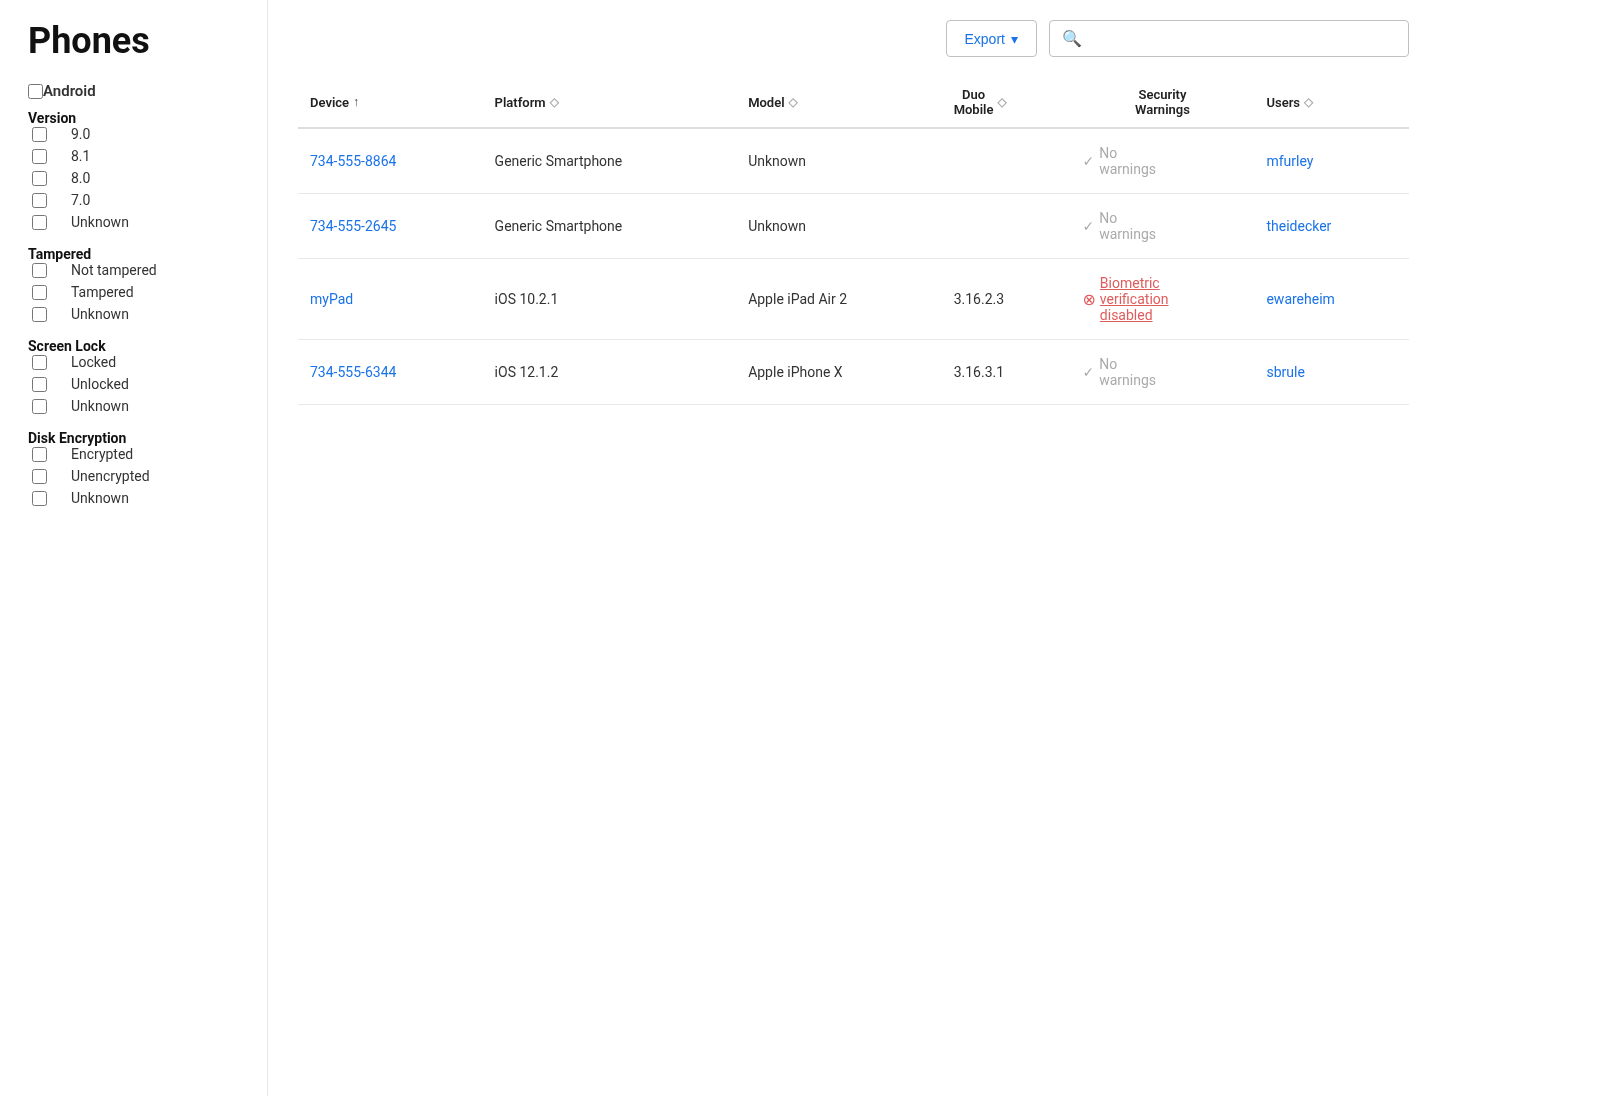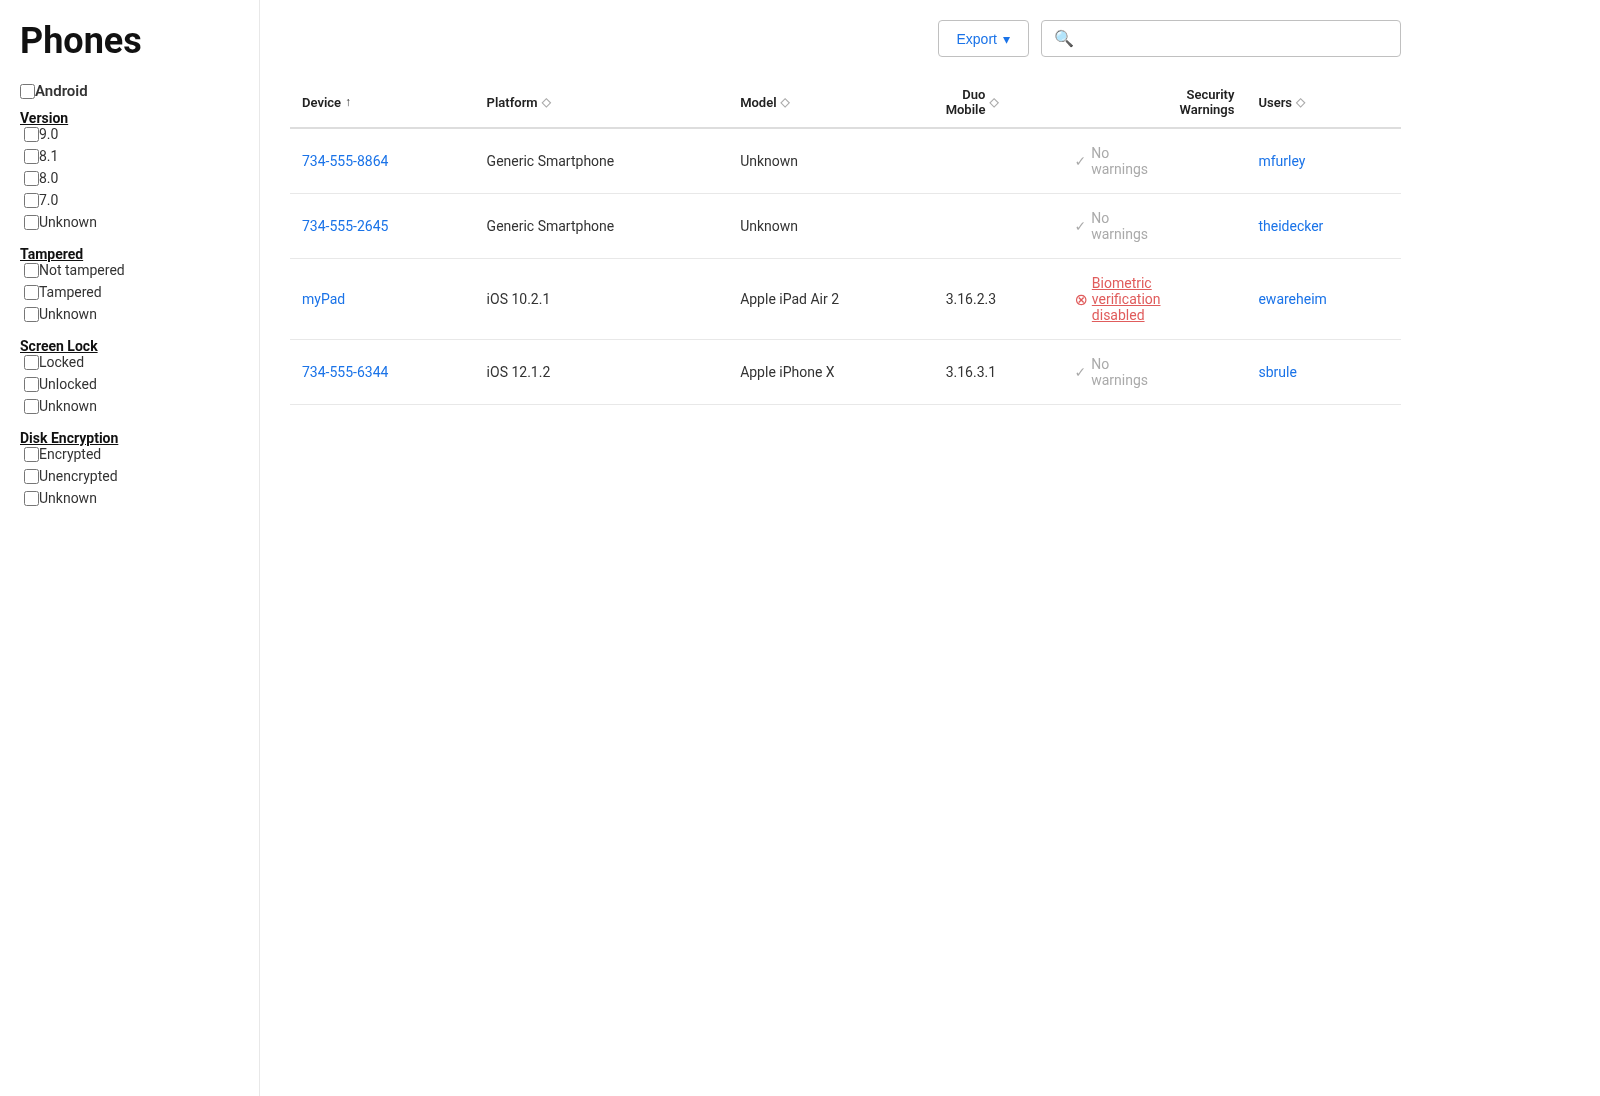--- a/index.html
+++ b/index.html
@@ -13,6 +13,7 @@
       display: flex;
       min-height: 1096px;
       width: 1431px;
+      margin-left: 8px;
     }
     .sidebar {
       width: 260px;

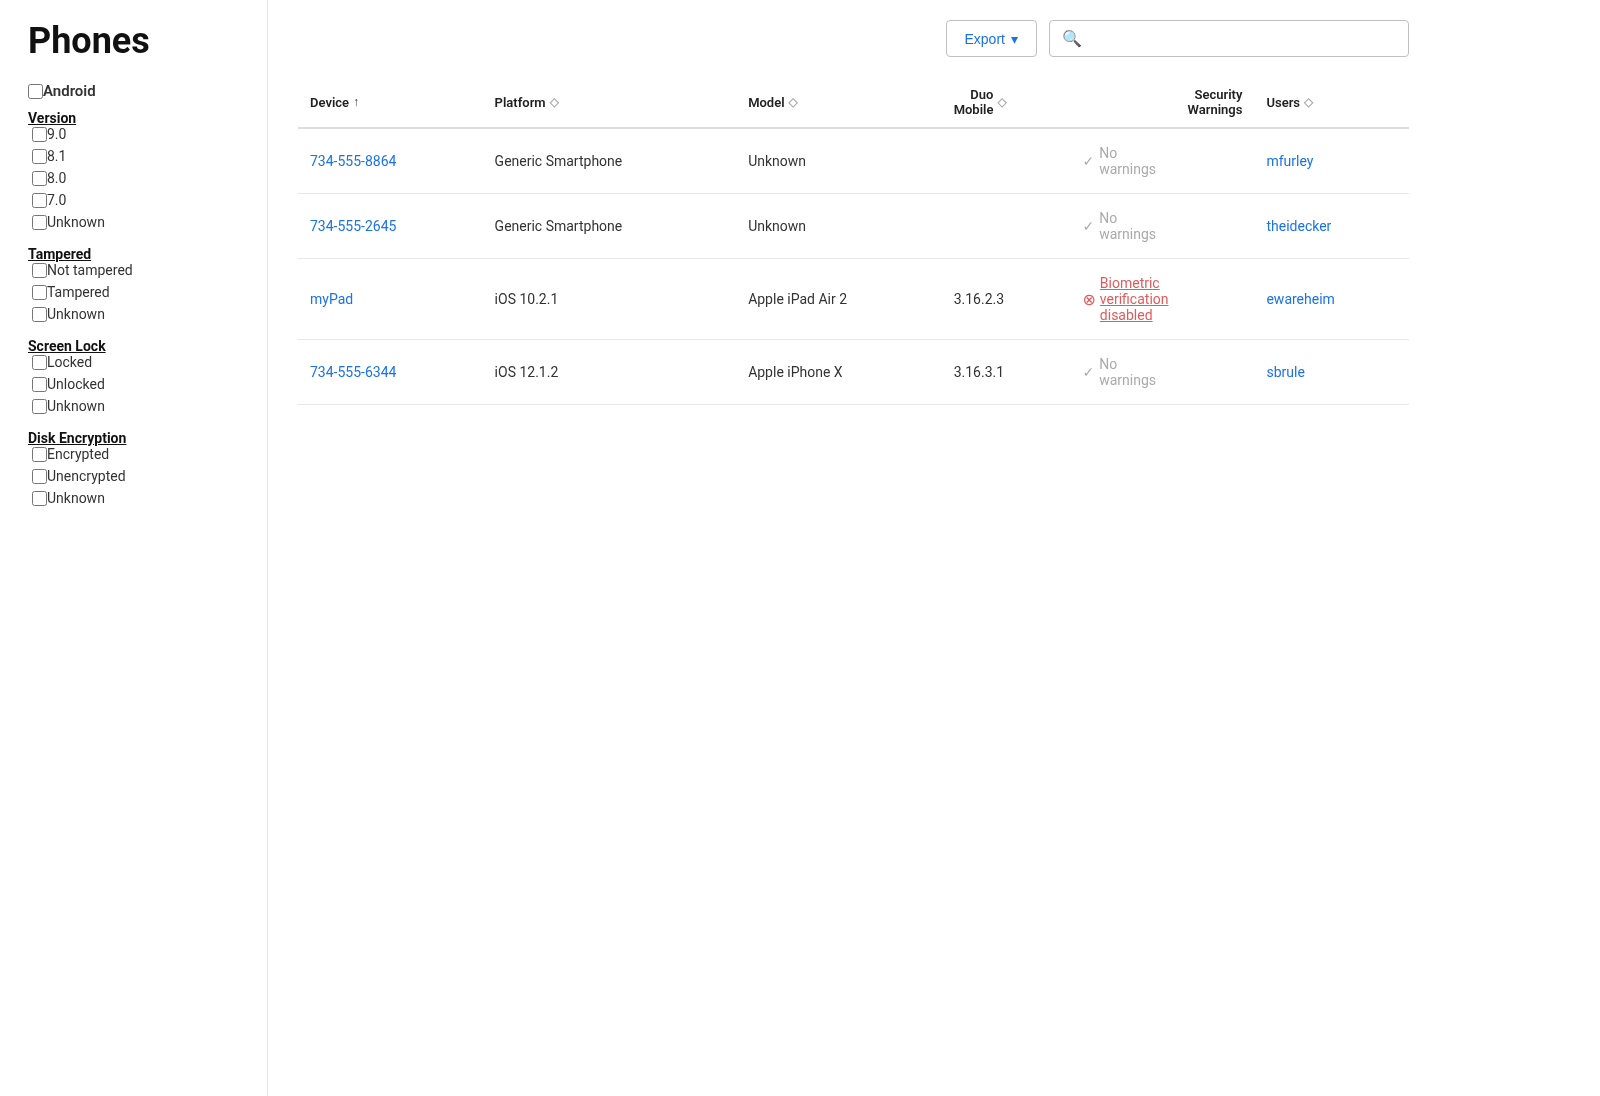--- a/index.html
+++ b/index.html
@@ -105,7 +105,7 @@
       border-bottom: 2px solid #ddd;
     }
     .data-table th {
-      text-align: right;
+      text-align: center;
       padding: 10px 12px;
       font-weight: 600;
       font-size: 13px;

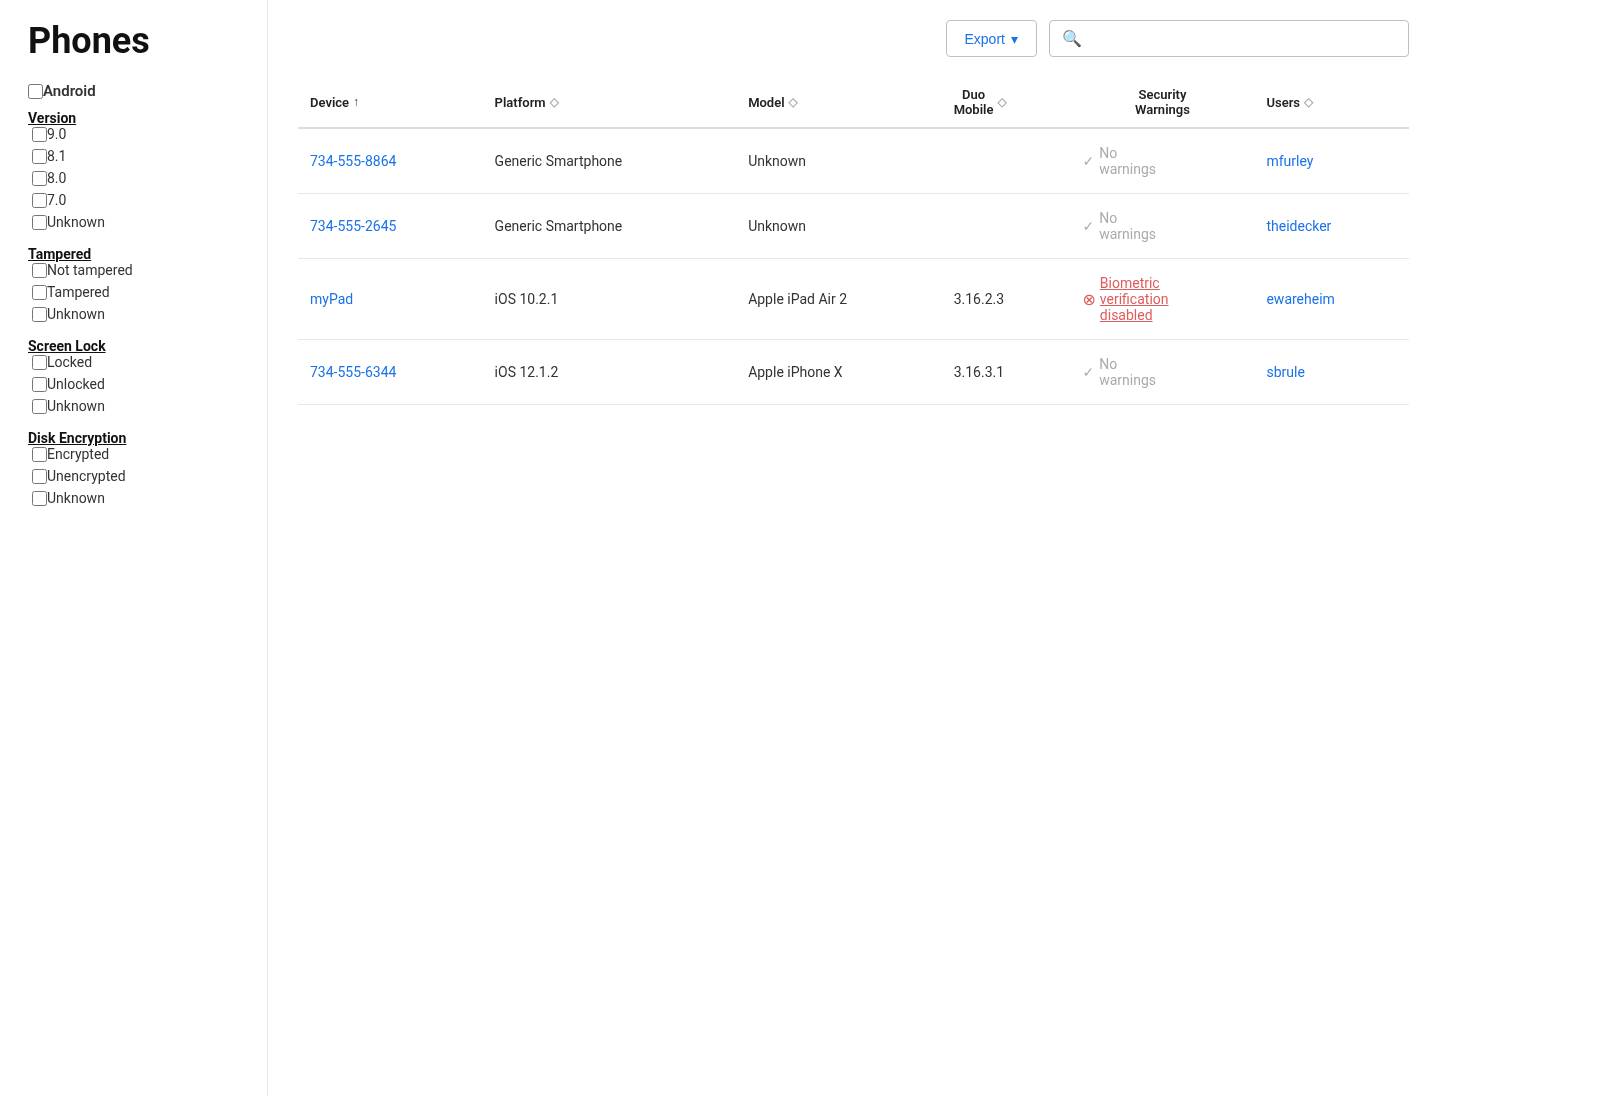--- a/index.html
+++ b/index.html
@@ -34,7 +34,6 @@
       font-weight: 700;
       font-size: 14px;
       color: #111;
-      text-decoration: underline;
     }
     .filter-item {
       display: flex;

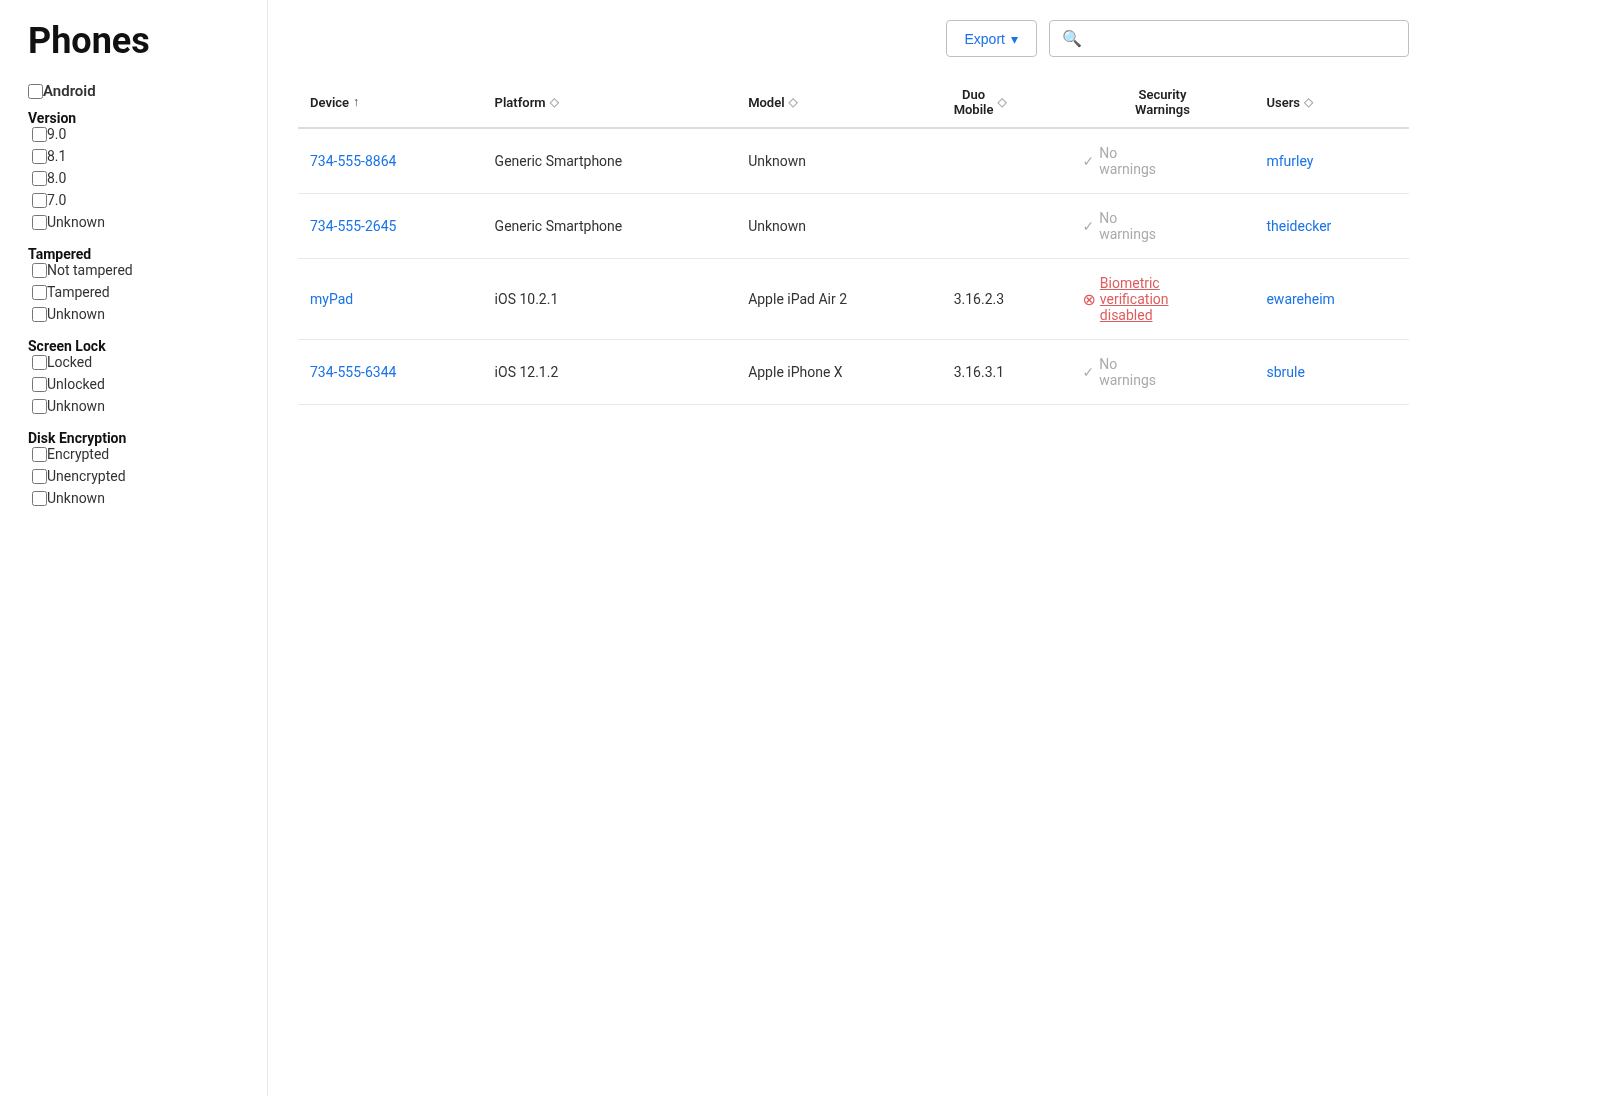--- a/index.html
+++ b/index.html
@@ -38,7 +38,7 @@
     .filter-item {
       display: flex;
       align-items: center;
-      gap: 0;
+      gap: 24px;
       margin-bottom: 6px;
       padding-left: 4px;
     }

